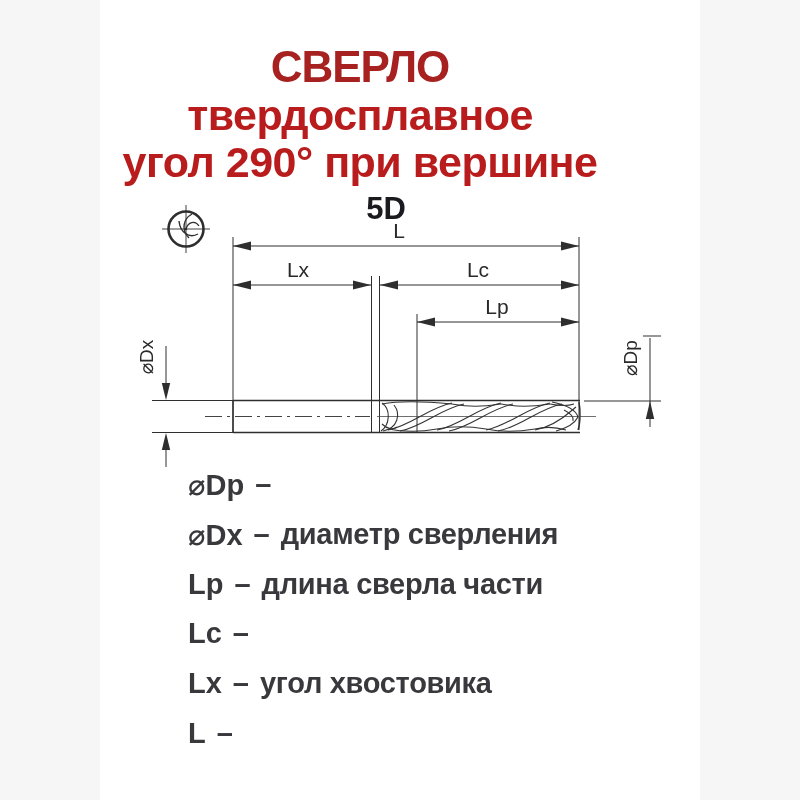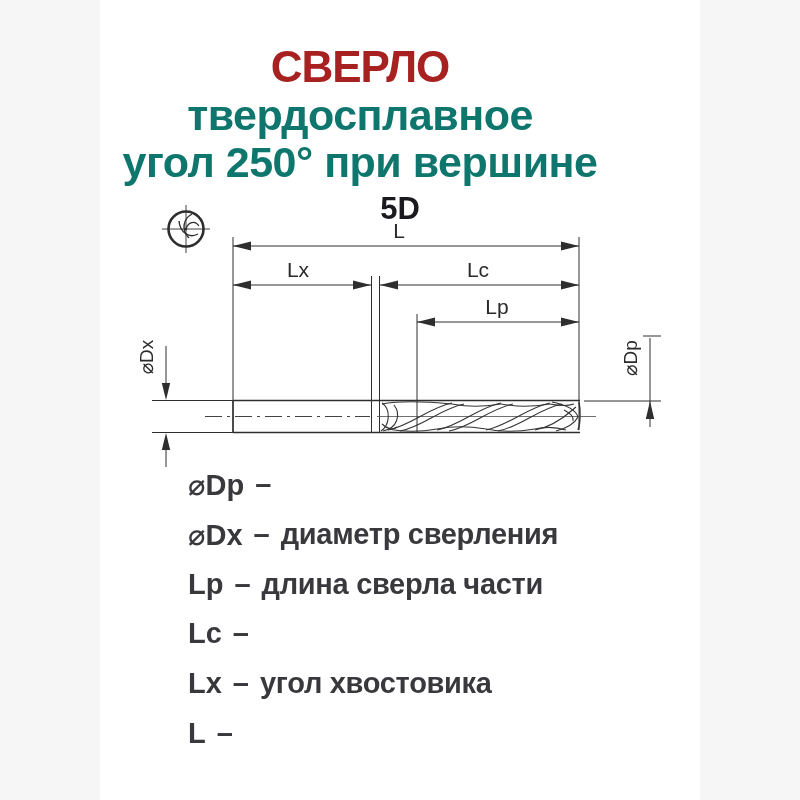--- a/index.html
+++ b/index.html
@@ -19,7 +19,7 @@
   }
   .subtitle{
     font-size:43px;line-height:47px;font-weight:600;letter-spacing:-0.5px;
-    color:#0f766e;
+    color:#b91c1c;
   }
   .series-label{
     position:absolute;left:104px;top:193px;width:592px;text-align:center;

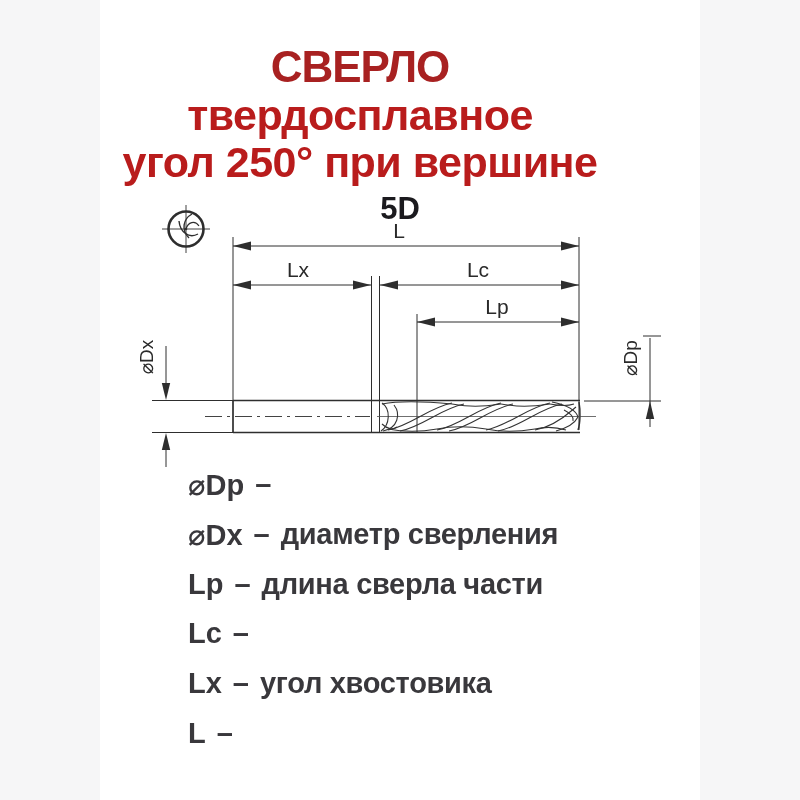--- a/index.html
+++ b/index.html
@@ -46,7 +46,7 @@
   <div class="header">
     <div class="title">СВЕРЛО</div>
     <div class="subtitle">твердосплавное</div>
-    <div class="subtitle">угол 250° при вершине</div>
+    <div class="subtitle">угол 290° при вершине</div>
   </div>
 
   <div class="series-label">5D</div>

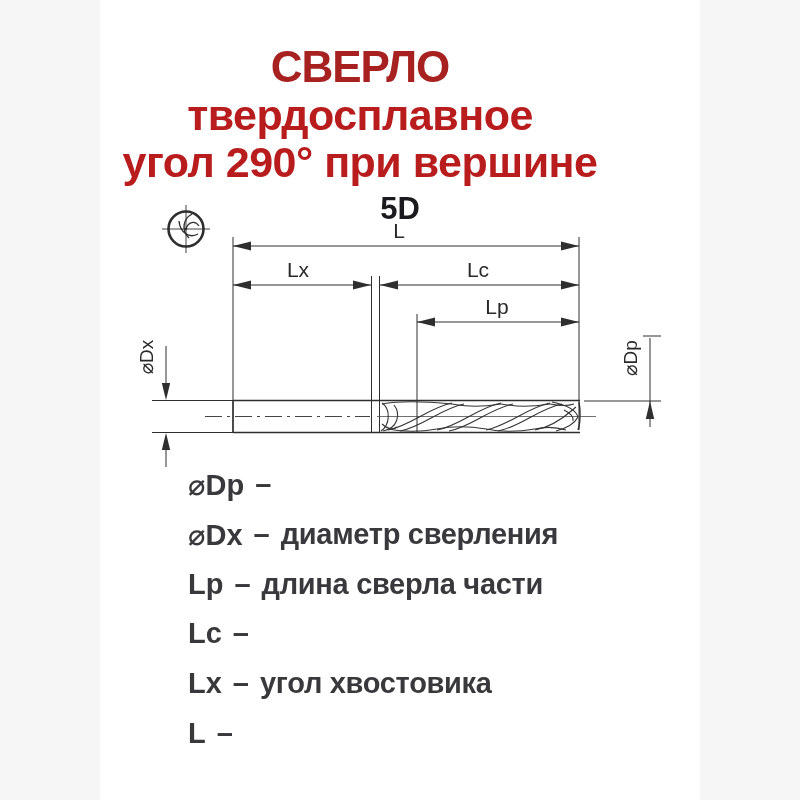--- a/index.html
+++ b/index.html
@@ -22,7 +22,7 @@
     color:#b91c1c;
   }
   .series-label{
-    position:absolute;left:104px;top:193px;width:592px;text-align:center;
+    position:absolute;left:90px;top:193px;width:592px;text-align:center;
     font-size:31px;line-height:32px;font-weight:bold;color:#1b1a1e;
   }
   .drawing{position:absolute;left:100px;top:190px;width:600px;height:290px;}

